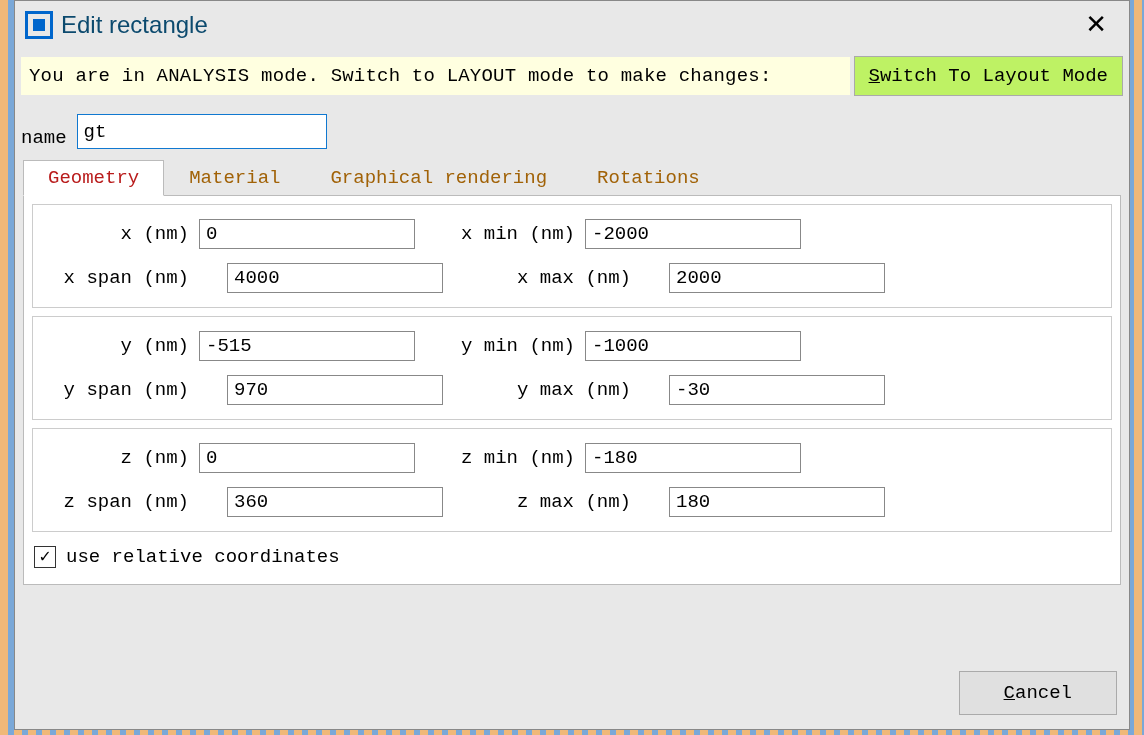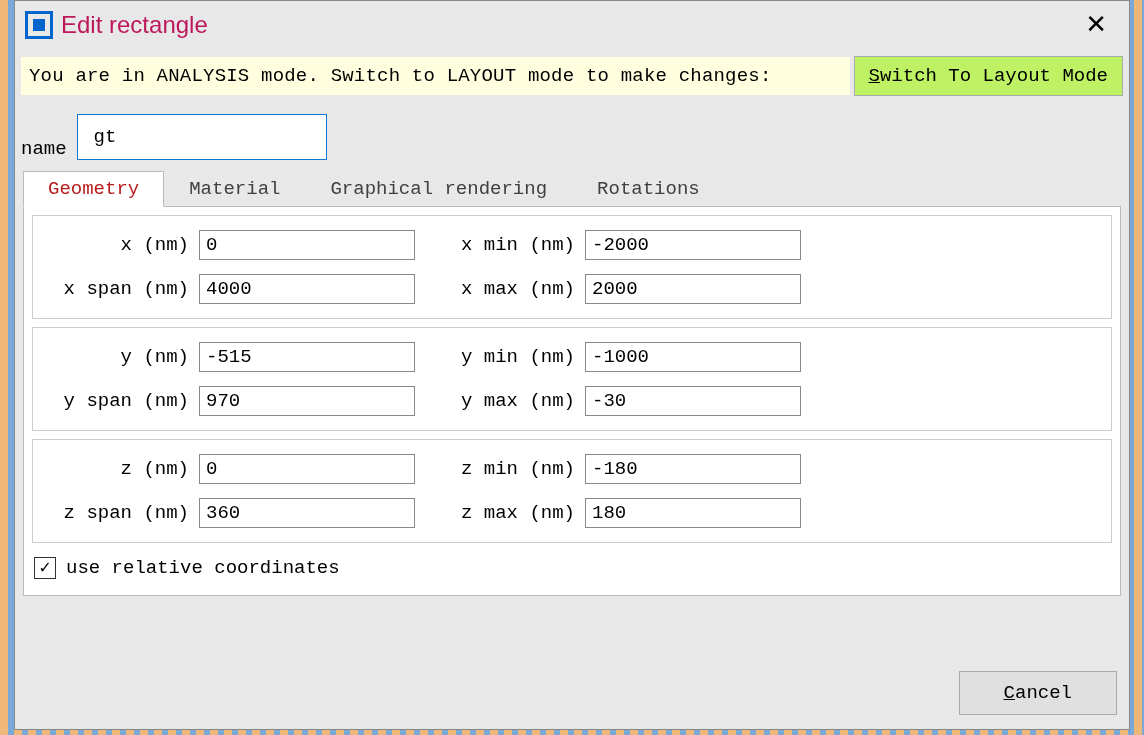--- a/index.html
+++ b/index.html
@@ -56,7 +56,7 @@
     .title-text {
       font-family: "Segoe UI", Arial, sans-serif;
       font-size: 24px;
-      color: #be185d;
+      color: #0c4a6e;
     }
     .close-btn {
       font-size: 26px;

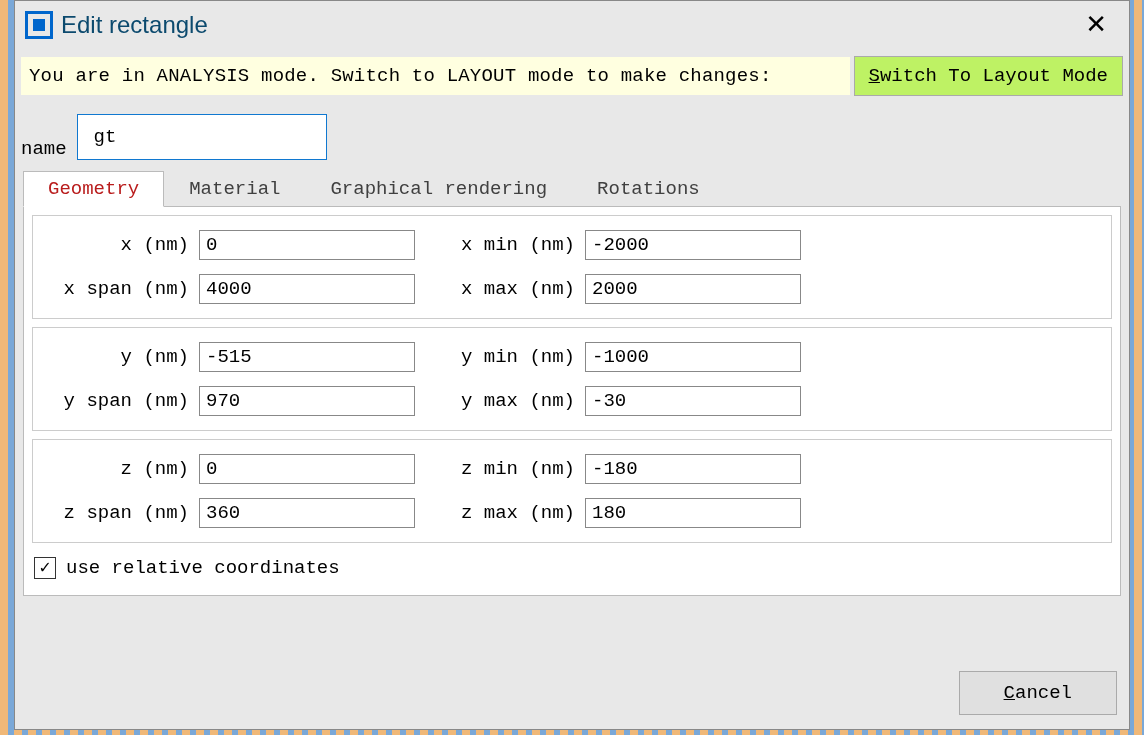--- a/index.html
+++ b/index.html
@@ -100,11 +100,11 @@
     }
     .name-input {
       width: 250px;
-      height: 46px;
+      height: 35px;
       border: 1.5px solid #1078d0;
       font-family: inherit;
       font-size: 19px;
-      padding: 2px 16px;
+      padding: 2px 6px;
       background: #fff;
     }
     .tabs-wrap {

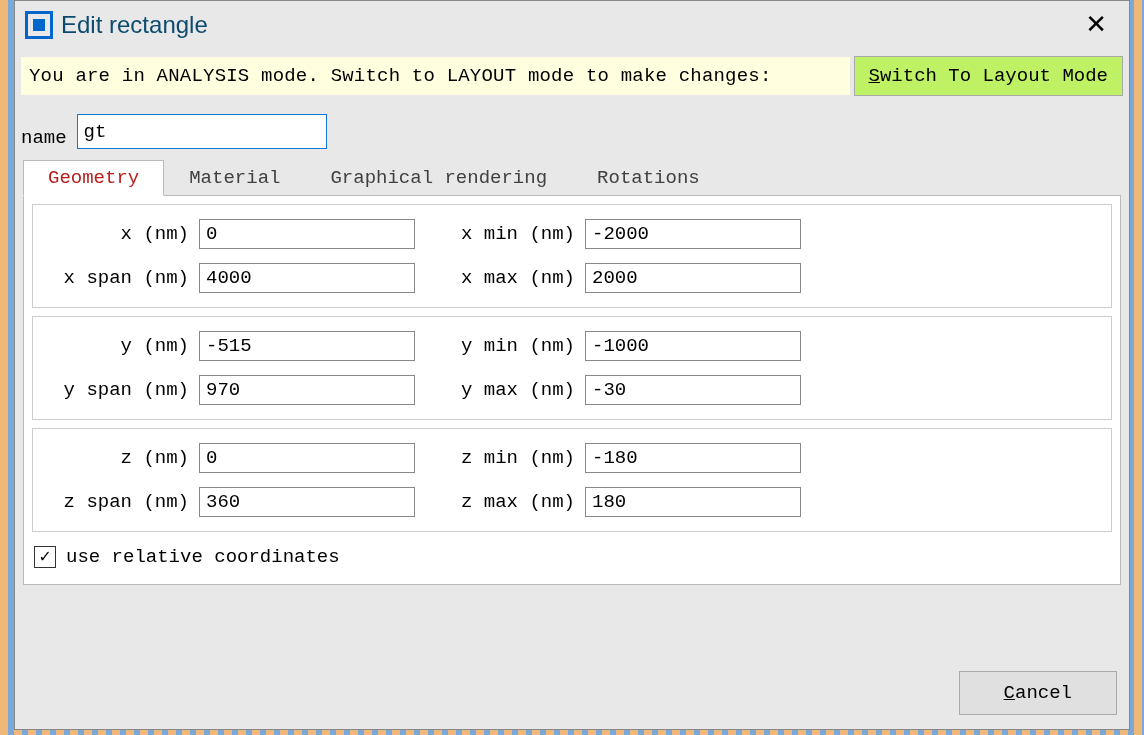--- a/index.html
+++ b/index.html
@@ -121,7 +121,7 @@
       cursor: pointer;
       border: 1px solid transparent;
       border-bottom: none;
-      color: #404040;
+      color: #a16207;
     }
     .tab.active {
       background: #fff;

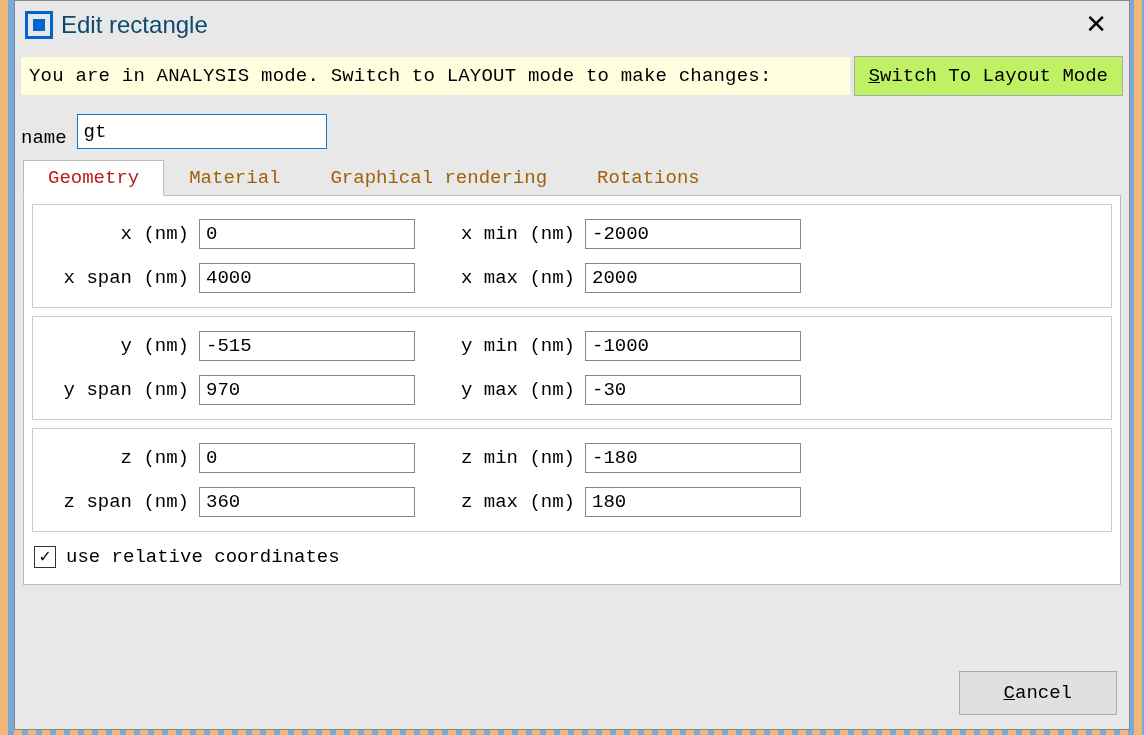--- a/index.html
+++ b/index.html
@@ -146,6 +146,7 @@
     }
     .coord-row:last-child {
       margin-bottom: 0;
+      gap: 28px;
     }
     .coord-label {
       width: 152px;

